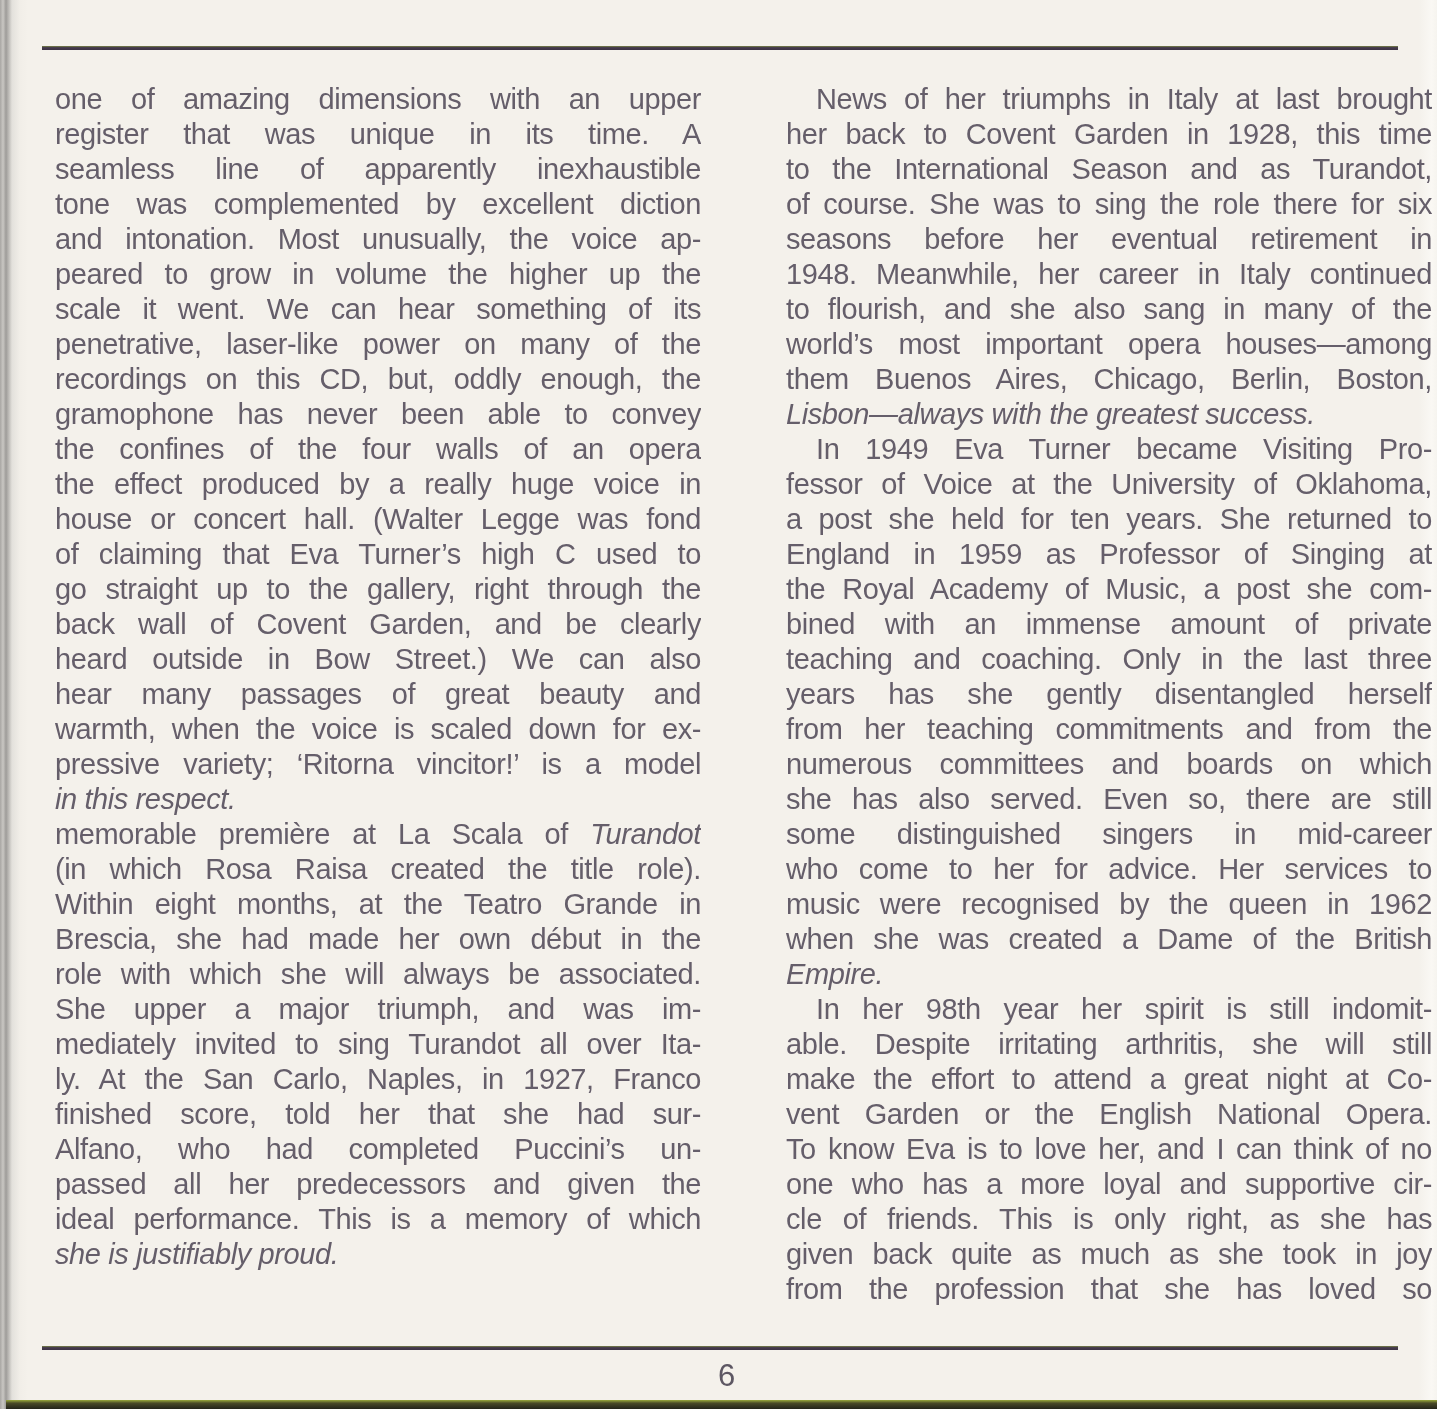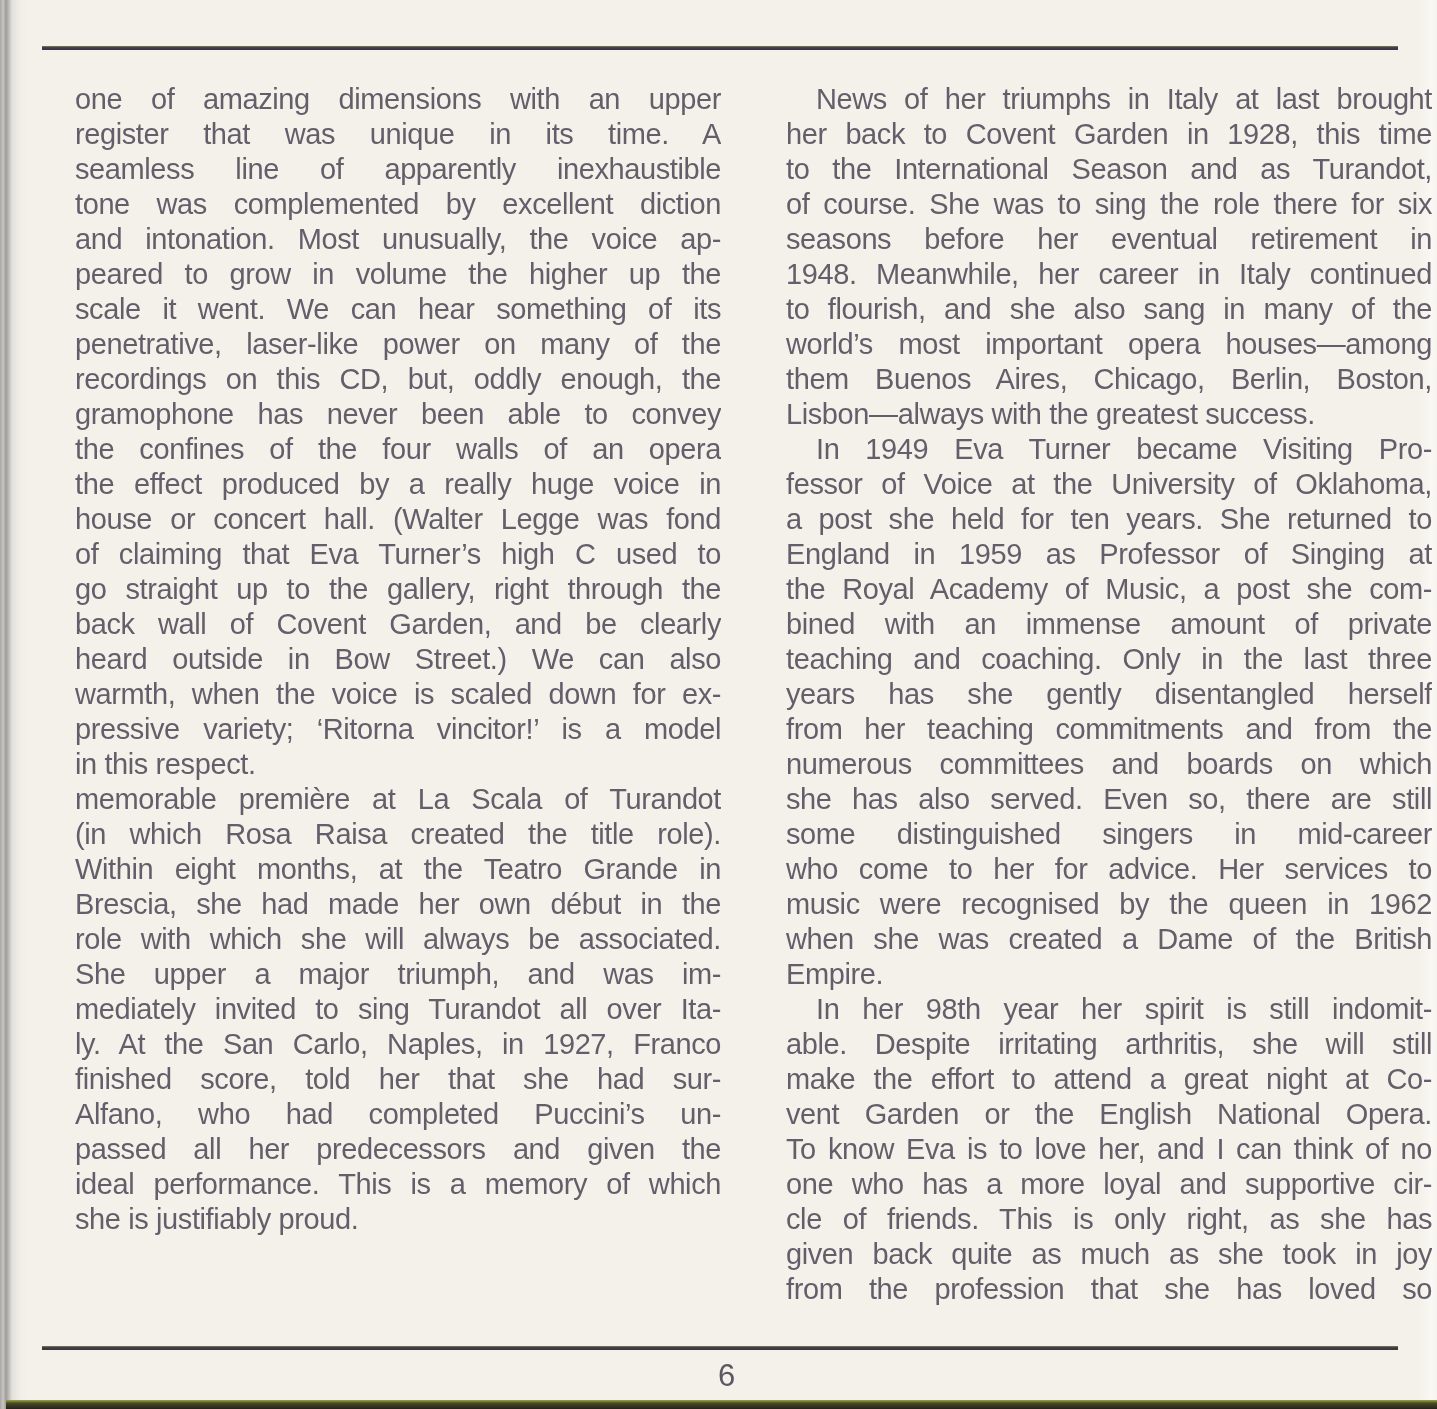--- a/index.html
+++ b/index.html
@@ -35,7 +35,7 @@
     color:#655e6a;
     font-size:29px;letter-spacing:-0.4px;
   }
-  .col-left{left:55px;margin-left:20px;}
+  .col-left{left:55px;}
   .col-right{left:752px;margin-left:34px;}
   .line{
     height:35px;line-height:35px;

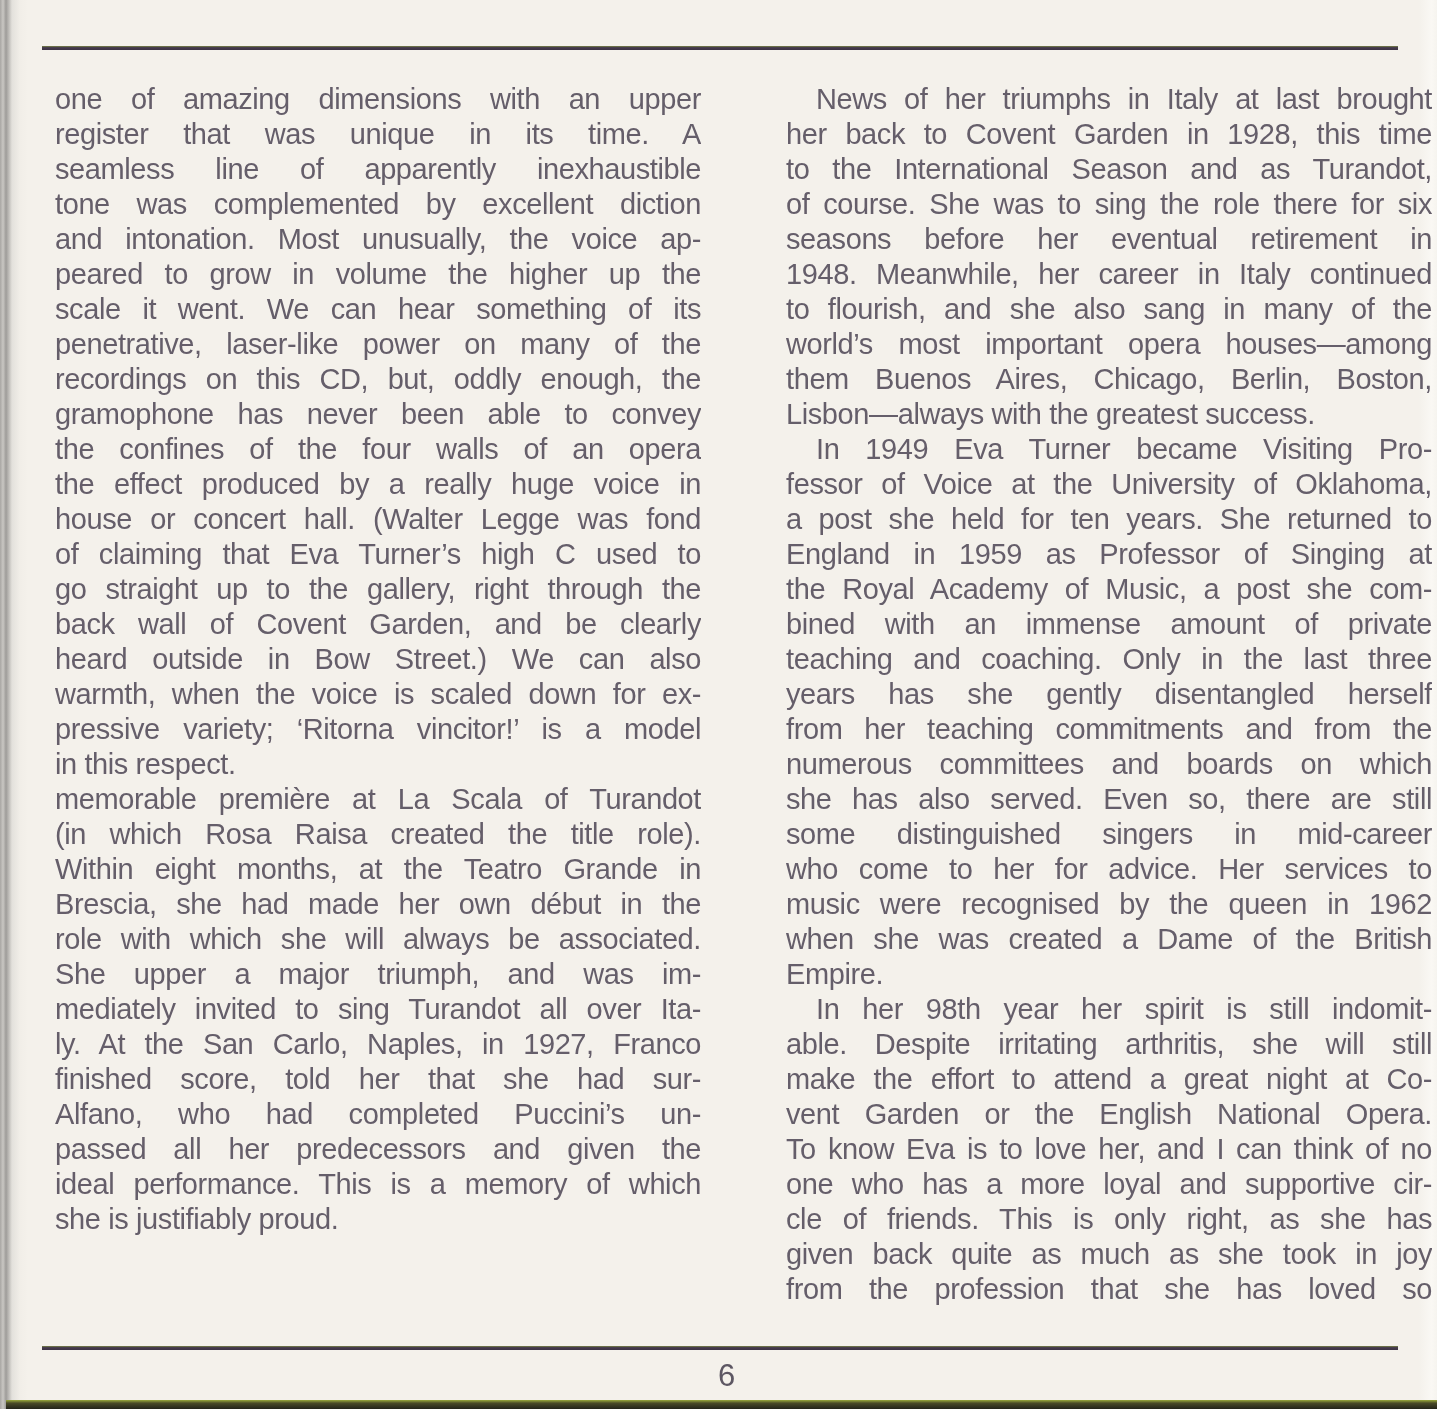--- a/index.html
+++ b/index.html
@@ -43,7 +43,7 @@
     overflow:hidden;
   }
   .line.indent{padding-left:30px;}
-  .line.endline{text-align:right;text-align-last:left;}
+  .line.endline{text-align:right;text-align-last:left;font-style:italic;}
   .italic{}
   .footer{
     position:absolute;left:55px;right:39px;top:1355px;height:42px;

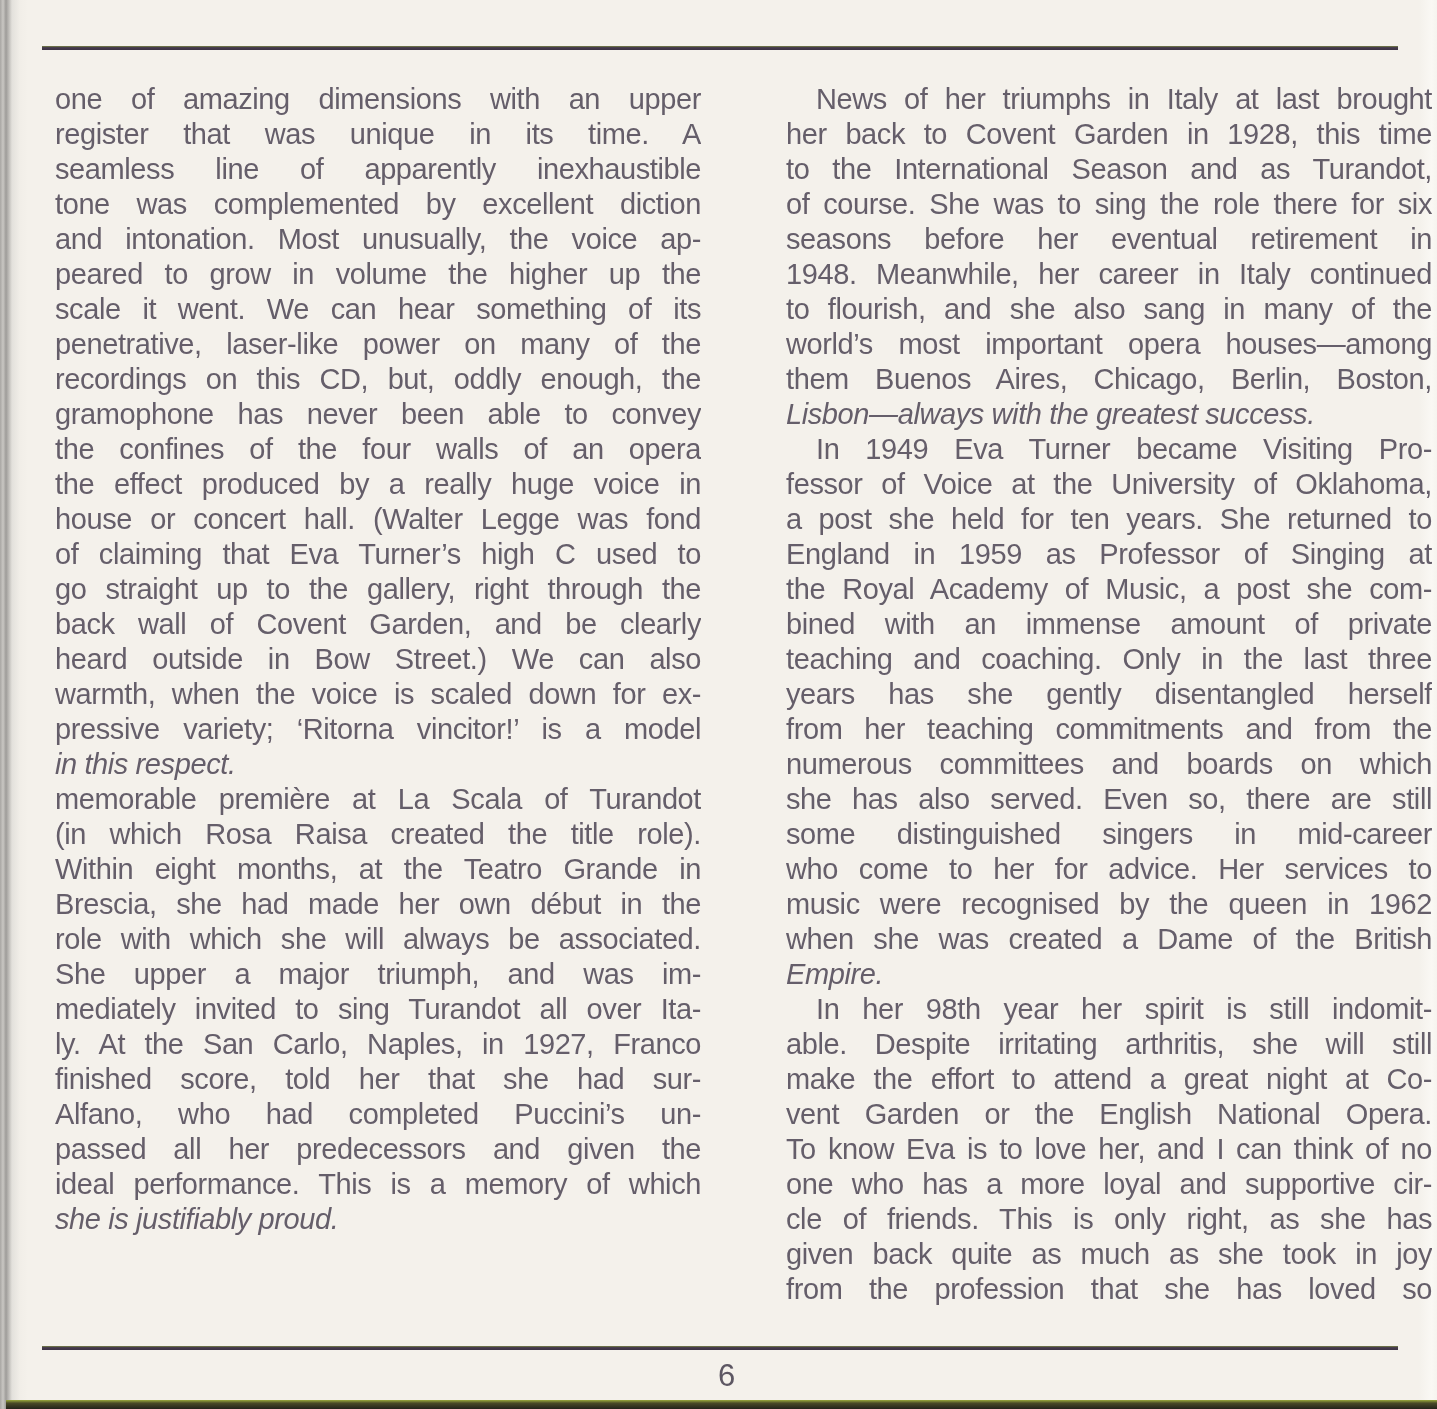--- a/index.html
+++ b/index.html
@@ -77,6 +77,7 @@
       <div class="line"><span>go straight up to the gallery, right through the</span></div>
       <div class="line"><span>back wall of Covent Garden, and be clearly</span></div>
       <div class="line"><span>heard outside in Bow Street.) We can also</span></div>
+      <div class="line"><span>hear many passages of great beauty and</span></div>
       <div class="line"><span>warmth, when the voice is scaled down for ex-</span></div>
       <div class="line"><span>pressive variety; ‘Ritorna vincitor!’ is a model</span></div>
       <div class="line endline"><span>in this respect.</span></div>

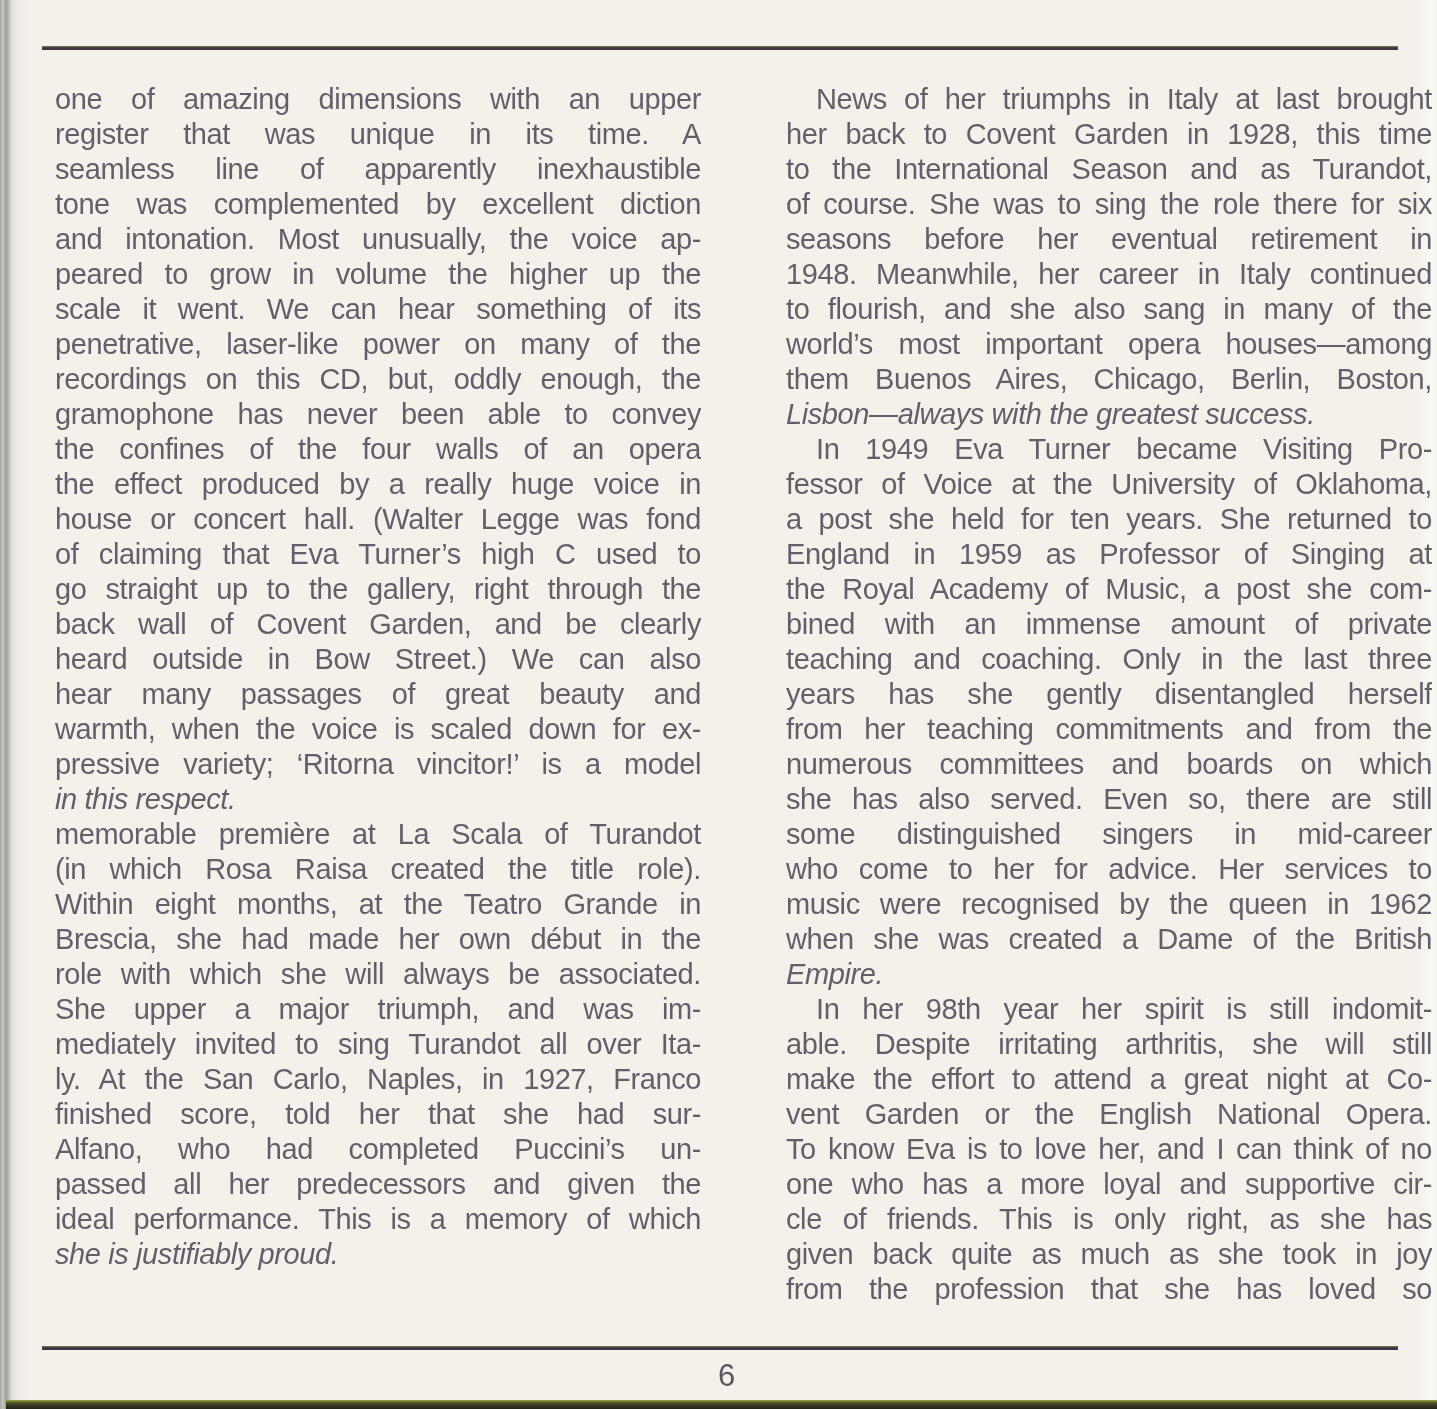--- a/index.html
+++ b/index.html
@@ -44,7 +44,7 @@
   }
   .line.indent{padding-left:30px;}
   .line.endline{text-align:right;text-align-last:left;font-style:italic;}
-  .italic{}
+  .italic{font-style:italic;}
   .footer{
     position:absolute;left:55px;right:39px;top:1355px;height:42px;
     text-align:center;color:#5d5763;font-size:31px;line-height:42px;

